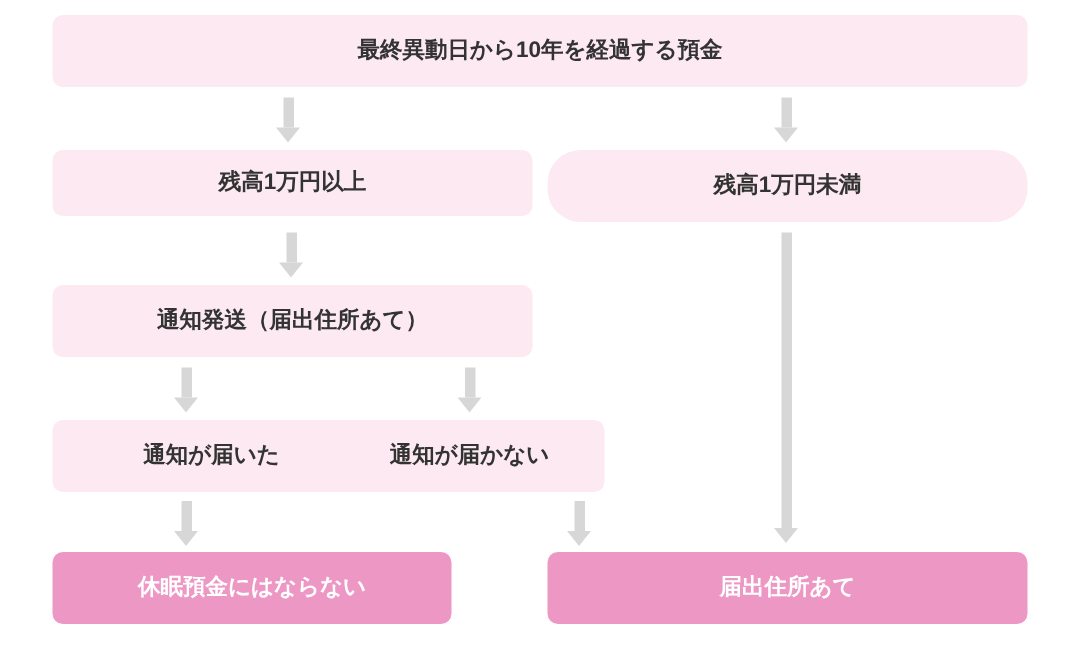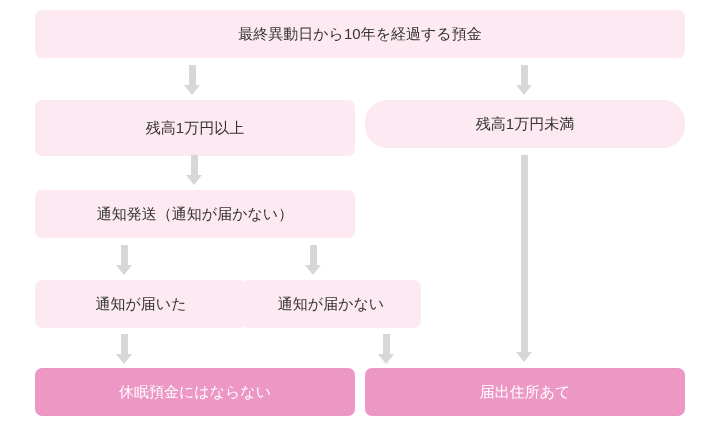--- a/index.html
+++ b/index.html
@@ -27,7 +27,7 @@
     justify-content: center;
     border-radius: 7px;
     font-size: 15px;
-    font-weight: normal;
+    font-weight: bold;
     line-height: 1.2;
     text-align: center;
   }

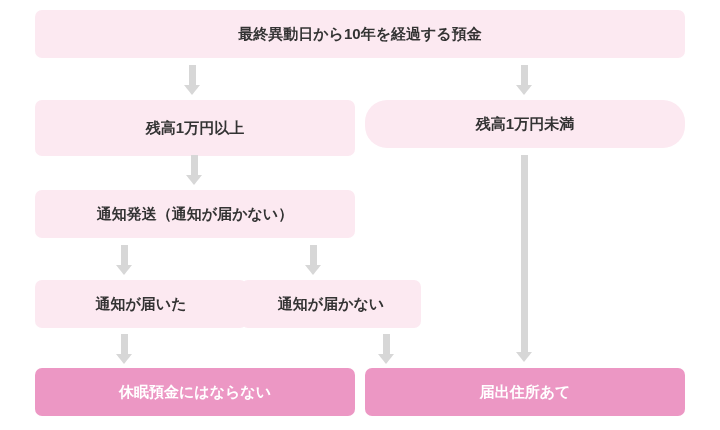--- a/index.html
+++ b/index.html
@@ -35,7 +35,7 @@
   .box.accent { background: var(--node-fill-accent); color: var(--text-on-accent); }
 
   .node-root        { left: 35px;  top: 10px;  width: 650px; height: 48px; }
-  .node-bal-over    { left: 35px;  top: 100px; width: 320px; height: 56px; }
+  .node-bal-over    { left: 35px;  top: 100px; width: 320px; height: 44px; }
   .node-bal-under   { left: 365px; top: 100px; width: 320px; height: 48px; border-radius: 22px; }
   .node-notice      { left: 35px;  top: 190px; width: 320px; height: 48px; }
   .node-received    { left: 35px;  top: 280px; width: 212px; height: 48px; }

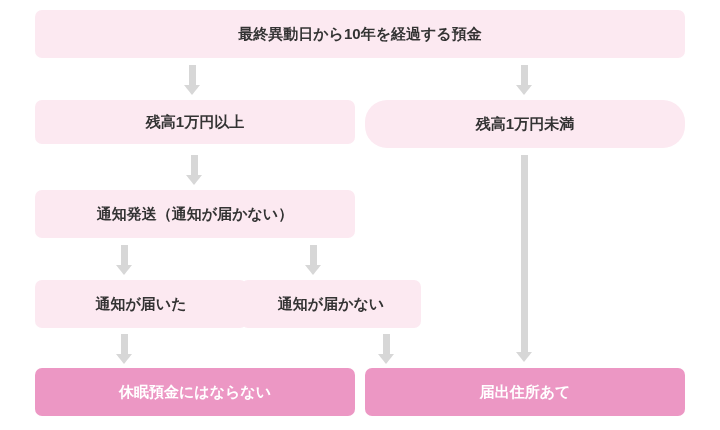--- a/index.html
+++ b/index.html
@@ -76,7 +76,7 @@
   </div>
 
   <div class="box light node-notice">
-    <span>通知発送（通知が届かない）</span>
+    <span>通知発送（届出住所あて）</span>
   </div>
 
   <div class="box light node-received">

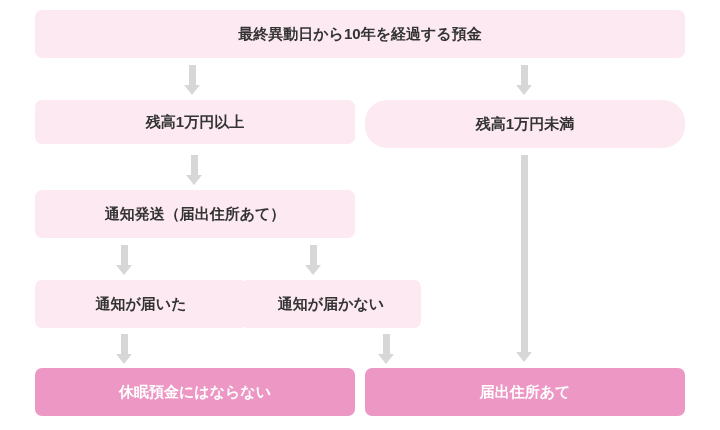--- a/index.html
+++ b/index.html
@@ -39,7 +39,7 @@
   .node-bal-under   { left: 365px; top: 100px; width: 320px; height: 48px; border-radius: 22px; }
   .node-notice      { left: 35px;  top: 190px; width: 320px; height: 48px; }
   .node-received    { left: 35px;  top: 280px; width: 212px; height: 48px; }
-  .node-notreceived { left: 223px; top: 280px; width: 180px; height: 48px; margin-left: 18px; }
+  .node-notreceived { left: 223px; top: 280px; width: 180px; height: 48px; }
   .node-notdormant  { left: 35px;  top: 368px; width: 320px; height: 48px; }
   .node-dormant     { left: 365px; top: 368px; width: 320px; height: 48px; }
 

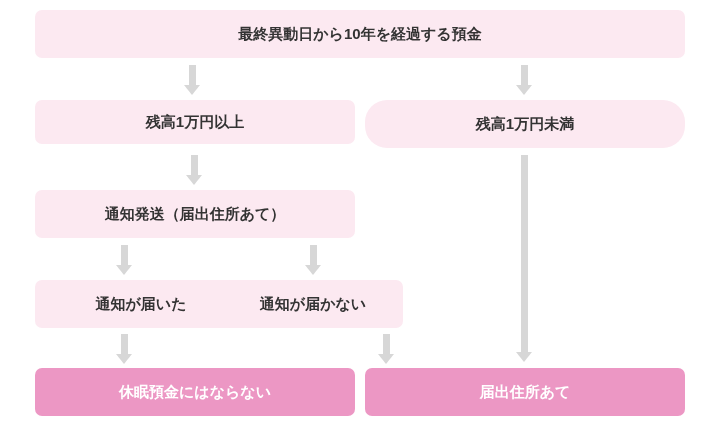--- a/index.html
+++ b/index.html
@@ -40,7 +40,7 @@
   .node-notice      { left: 35px;  top: 190px; width: 320px; height: 48px; }
   .node-received    { left: 35px;  top: 280px; width: 212px; height: 48px; }
   .node-notreceived { left: 223px; top: 280px; width: 180px; height: 48px; }
-  .node-notdormant  { left: 35px;  top: 368px; width: 320px; height: 48px; }
+  .node-notdormant  { left: 35px;  top: 368px; width: 266px; height: 48px; }
   .node-dormant     { left: 365px; top: 368px; width: 320px; height: 48px; }
 
   .arrow {

